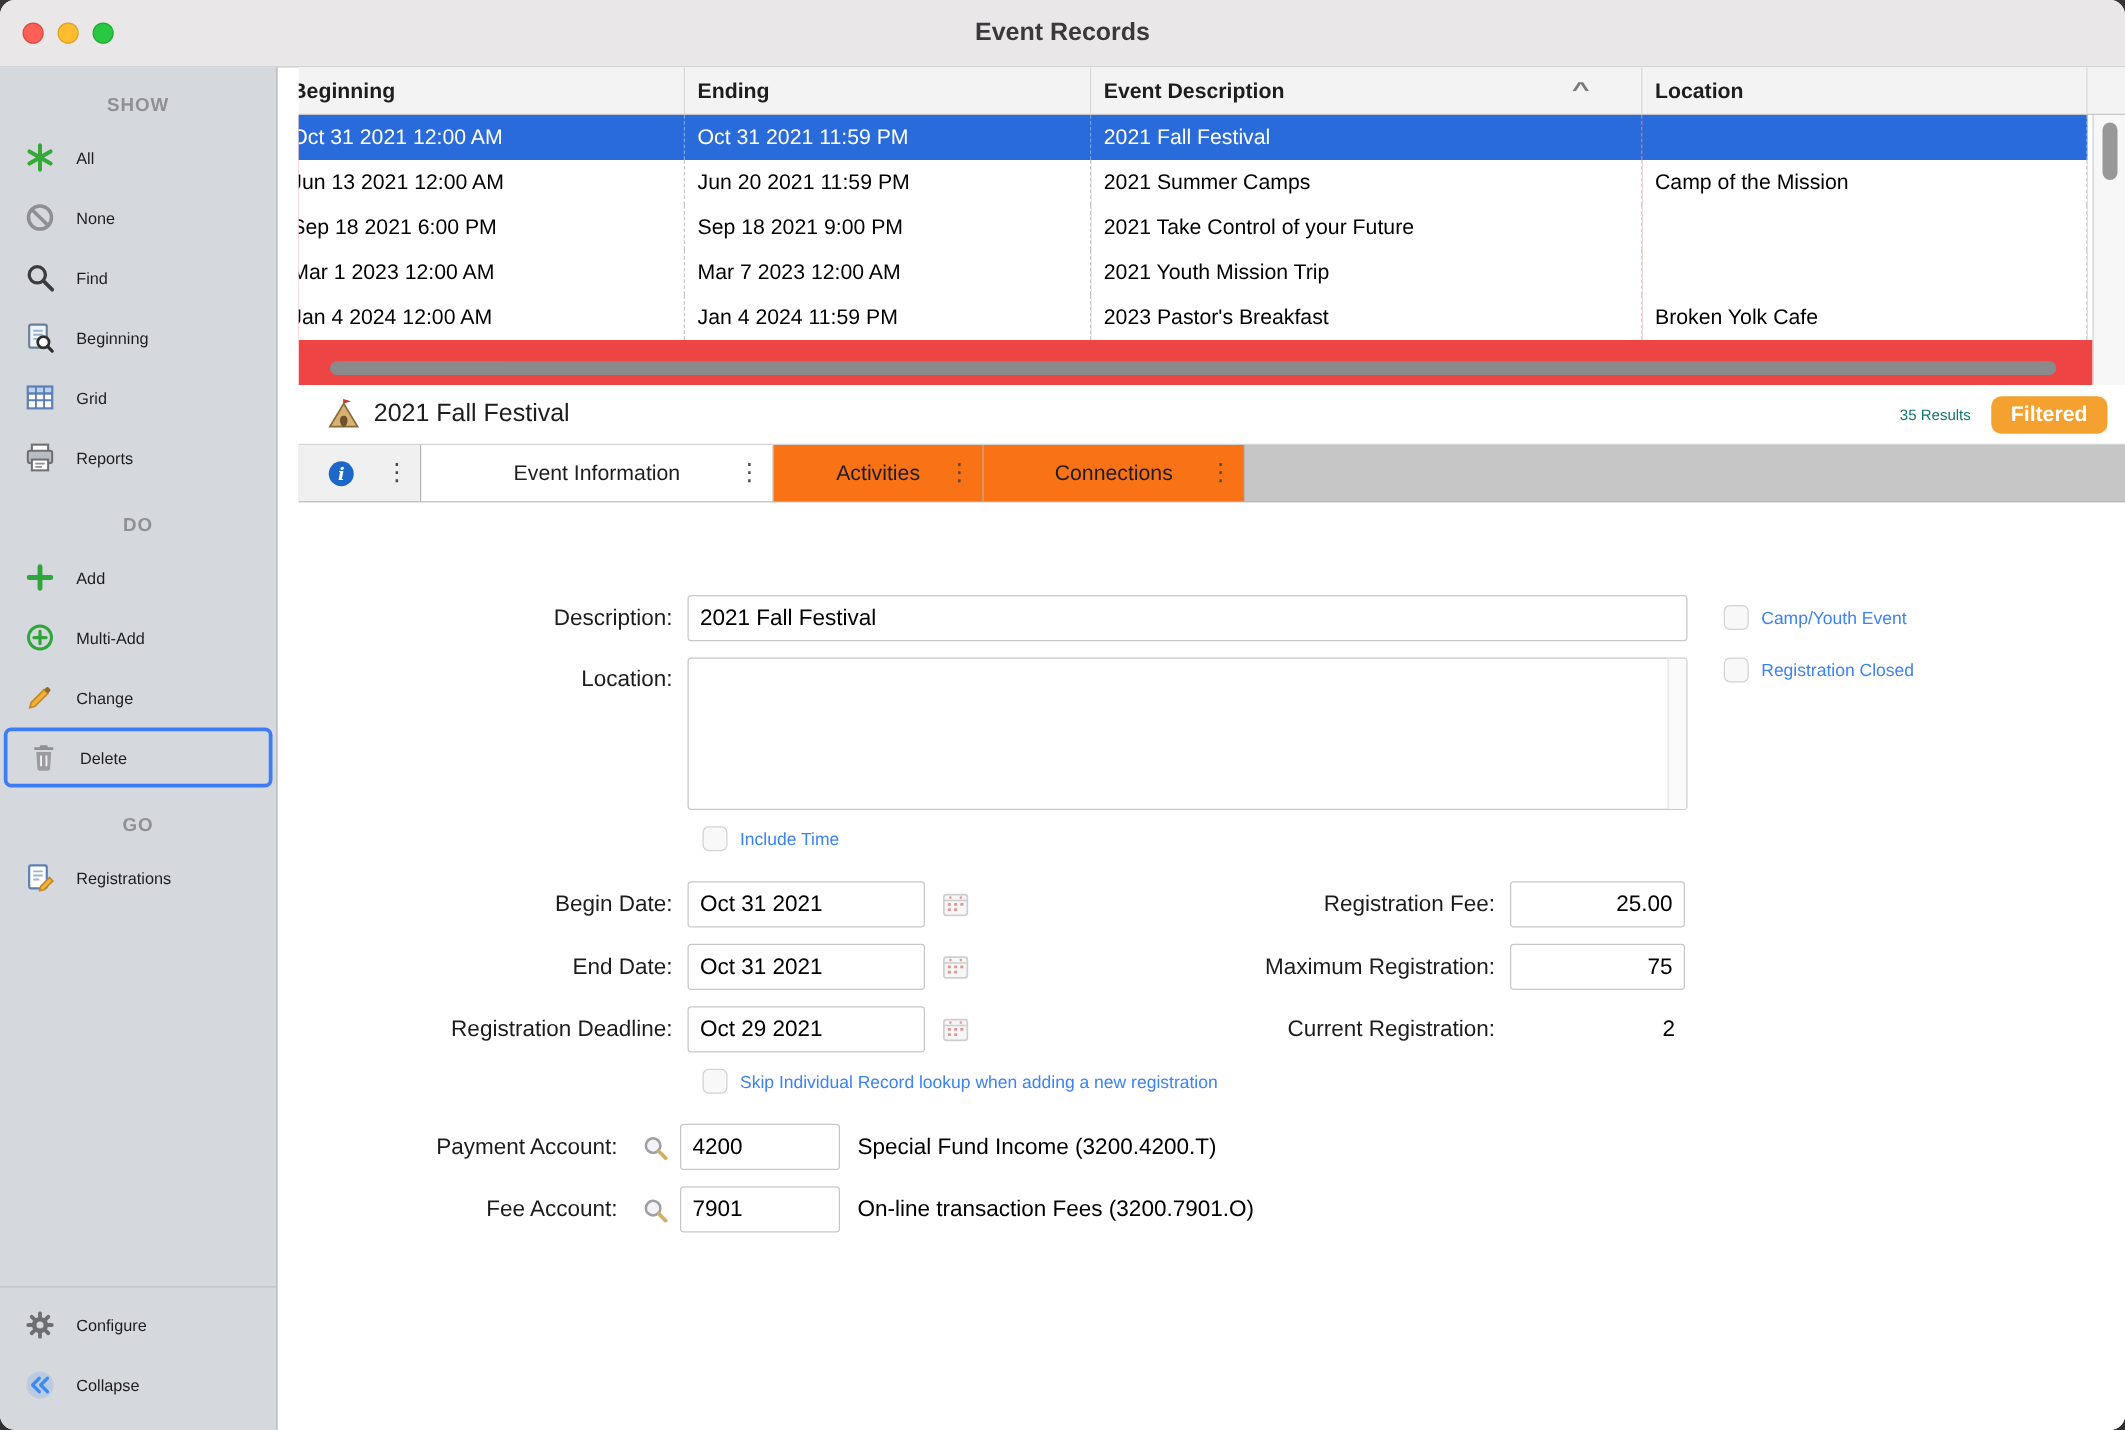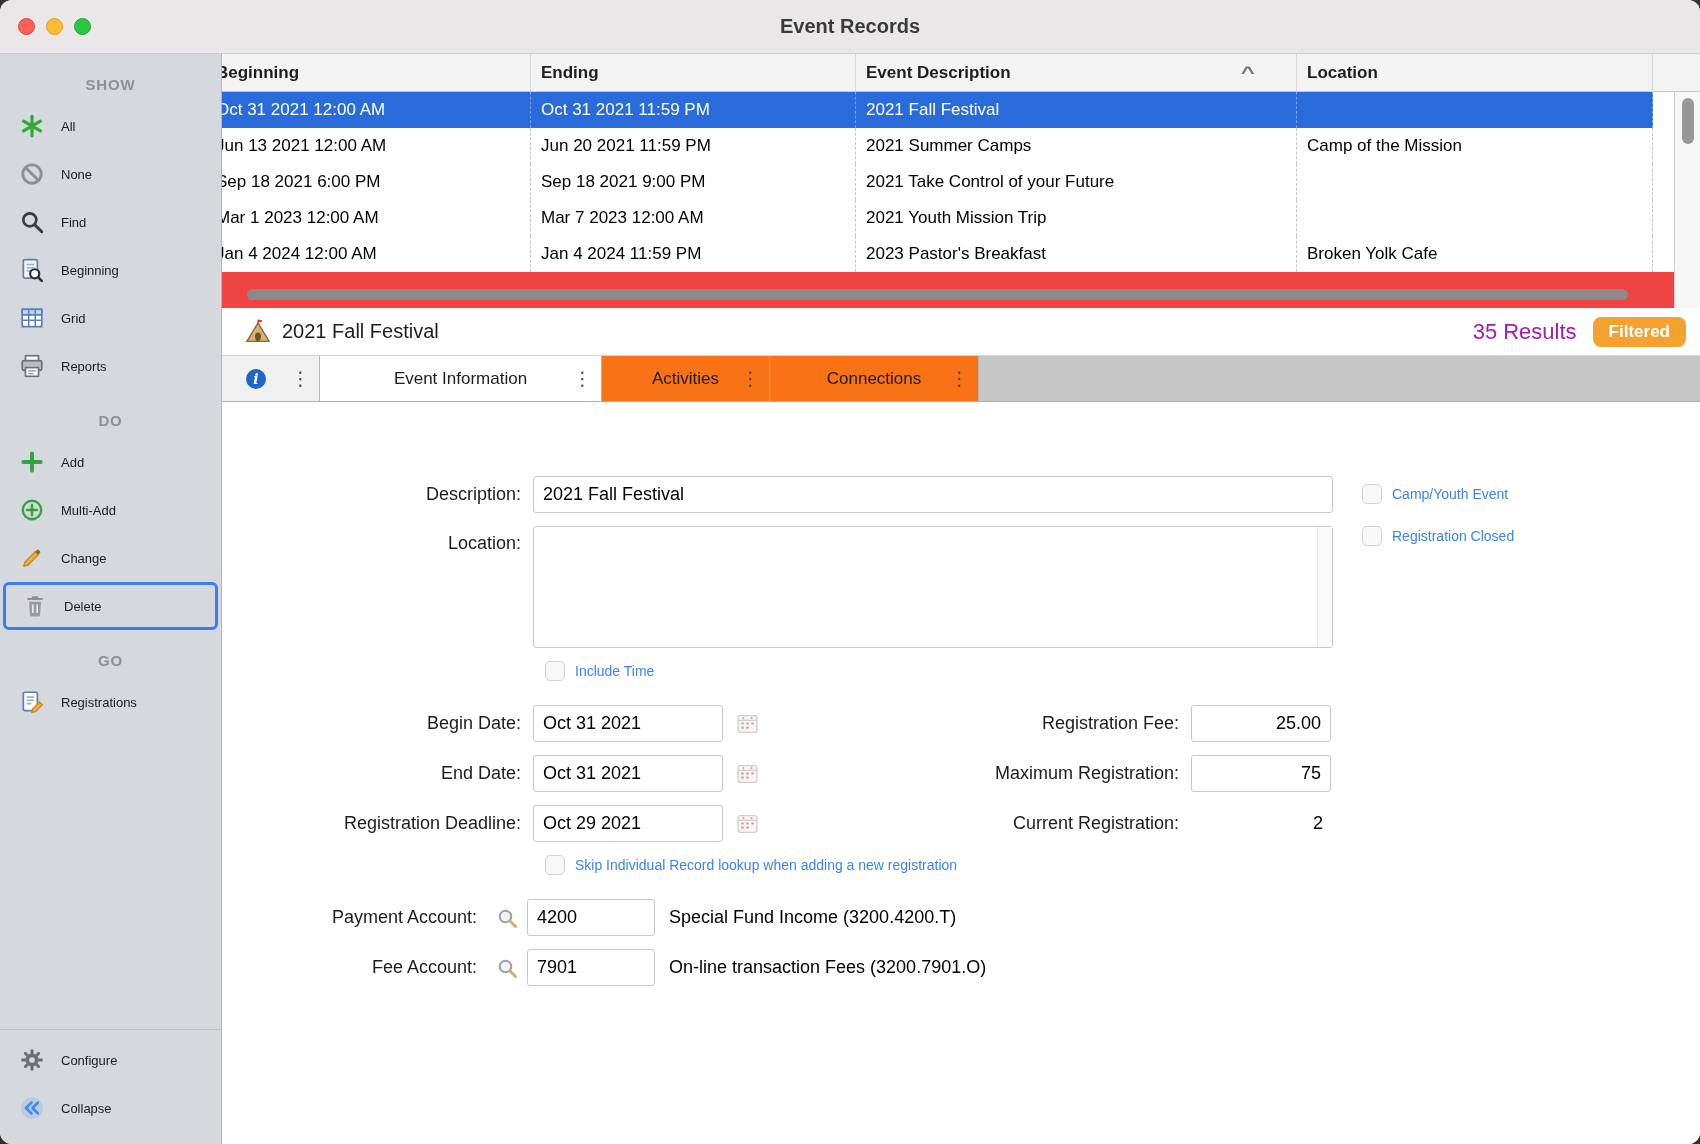--- a/index.html
+++ b/index.html
@@ -30,7 +30,7 @@
   .wtitle { font-size:20px; font-weight:bold; color:#3a3a3c; }
 
   
-  .appbody { display:flex; height:1090px; }
+  .appbody { display:flex; height:1090px;gap:17px; }
   .sidebar {
     width:222px; background:#d5d8dd; border-right:1px solid #b4b6ba;
     position:relative; flex-shrink:0; padding-top:14px;

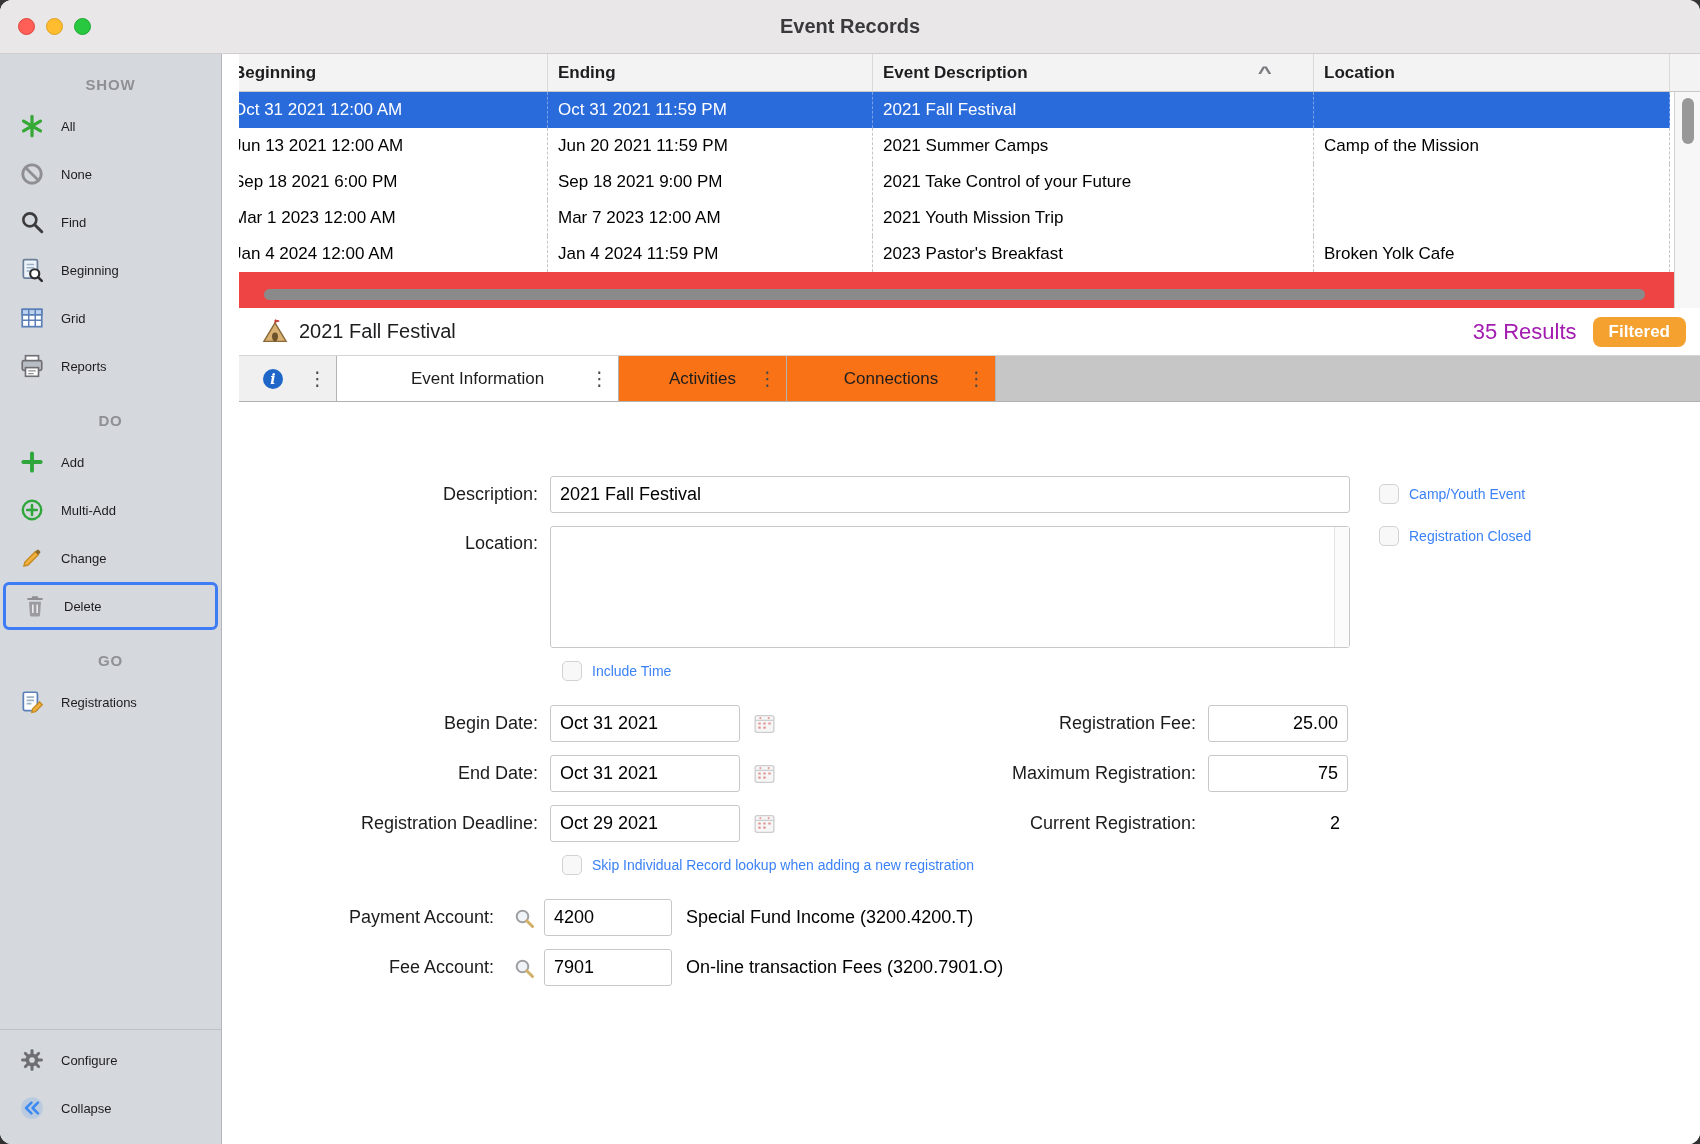--- a/index.html
+++ b/index.html
@@ -100,7 +100,7 @@
   }
   .rec-title { font-size:20px; color:#1d1d1f; margin-left:10px; }
   .rec-spacer { flex:1; }
-  .rec-results { font-size:22px; color:#a21caf; margin-right:16px; }
+  .rec-results { font-size:12px; color:#0f766e; margin-right:16px; }
   .badge {
     background:#f5a12f; color:#fff; font-weight:bold; font-size:17px;
     padding:5px 16px; border-radius:8px;

